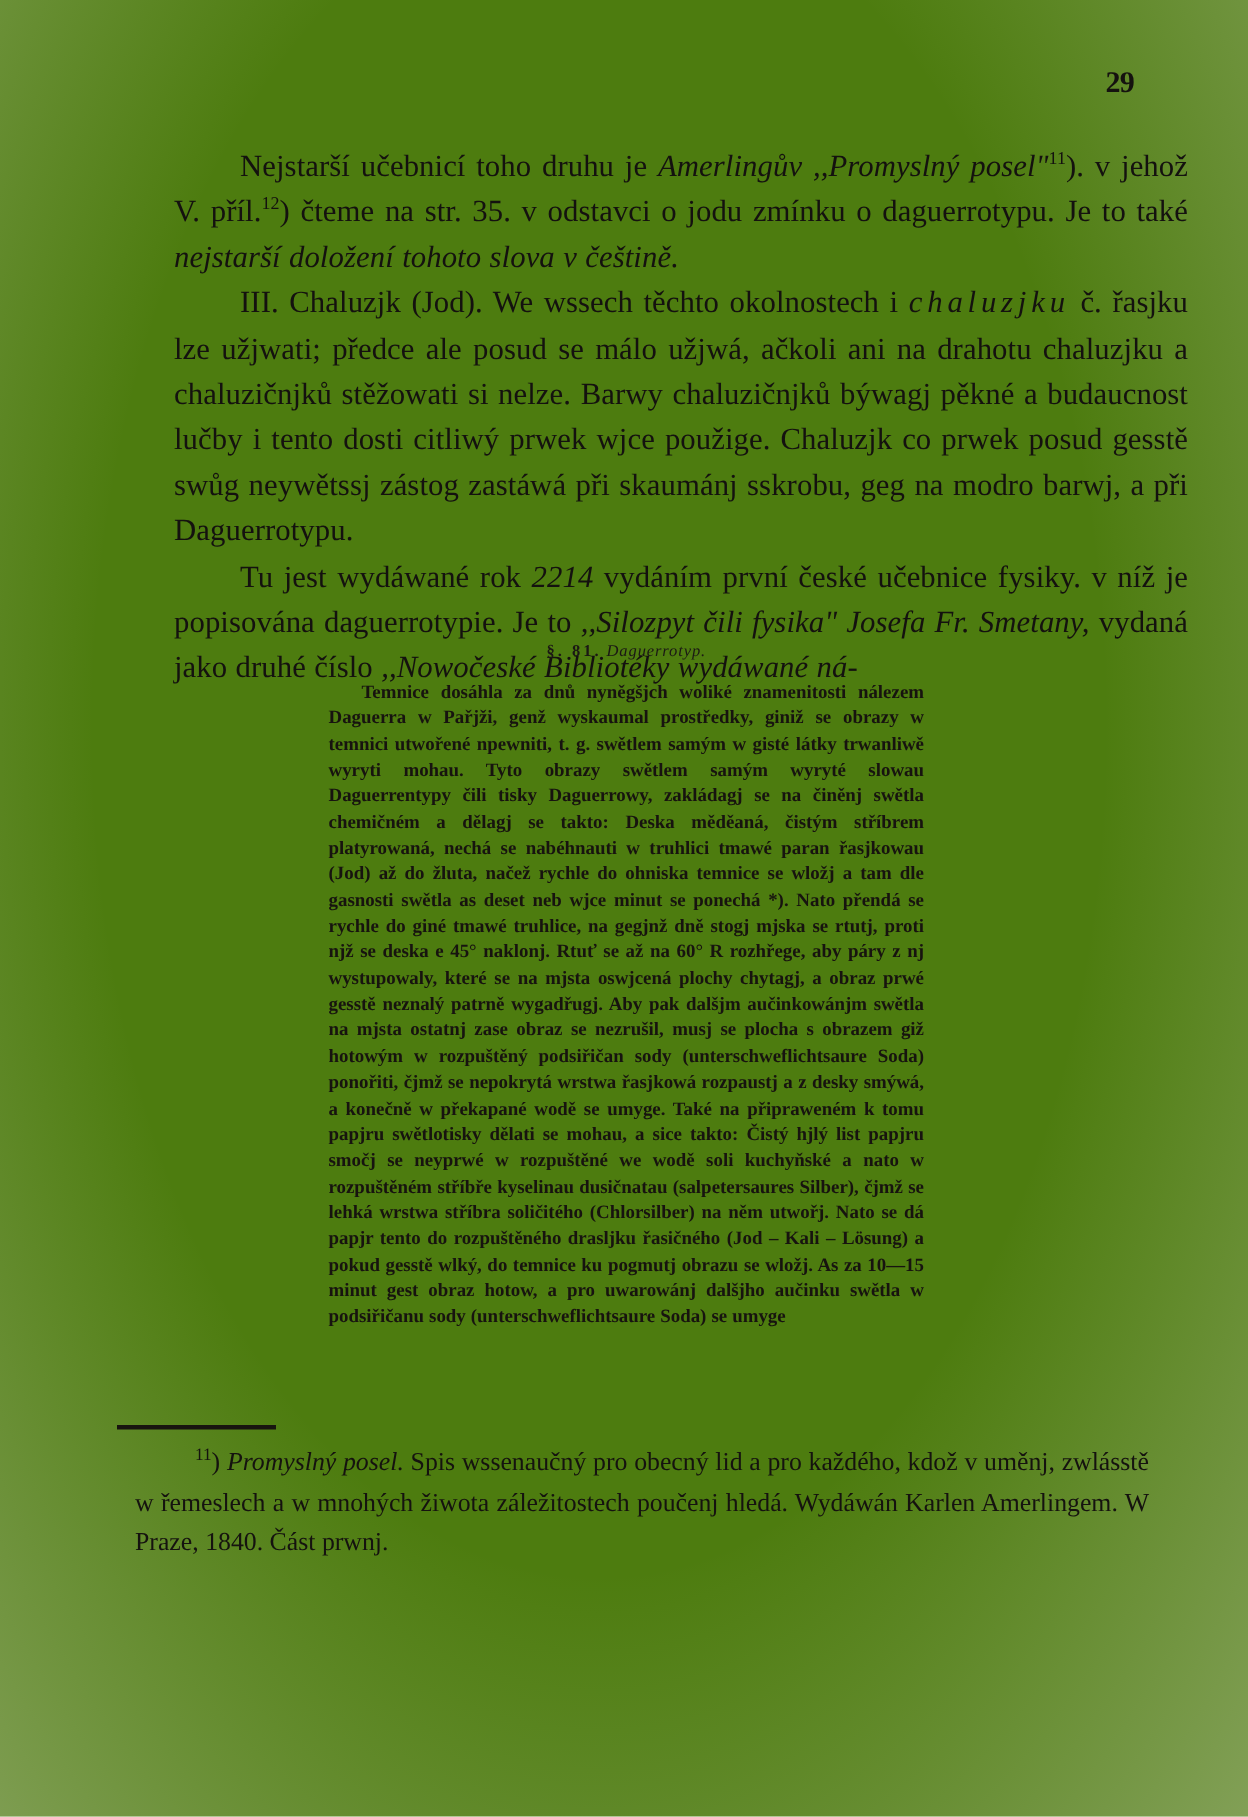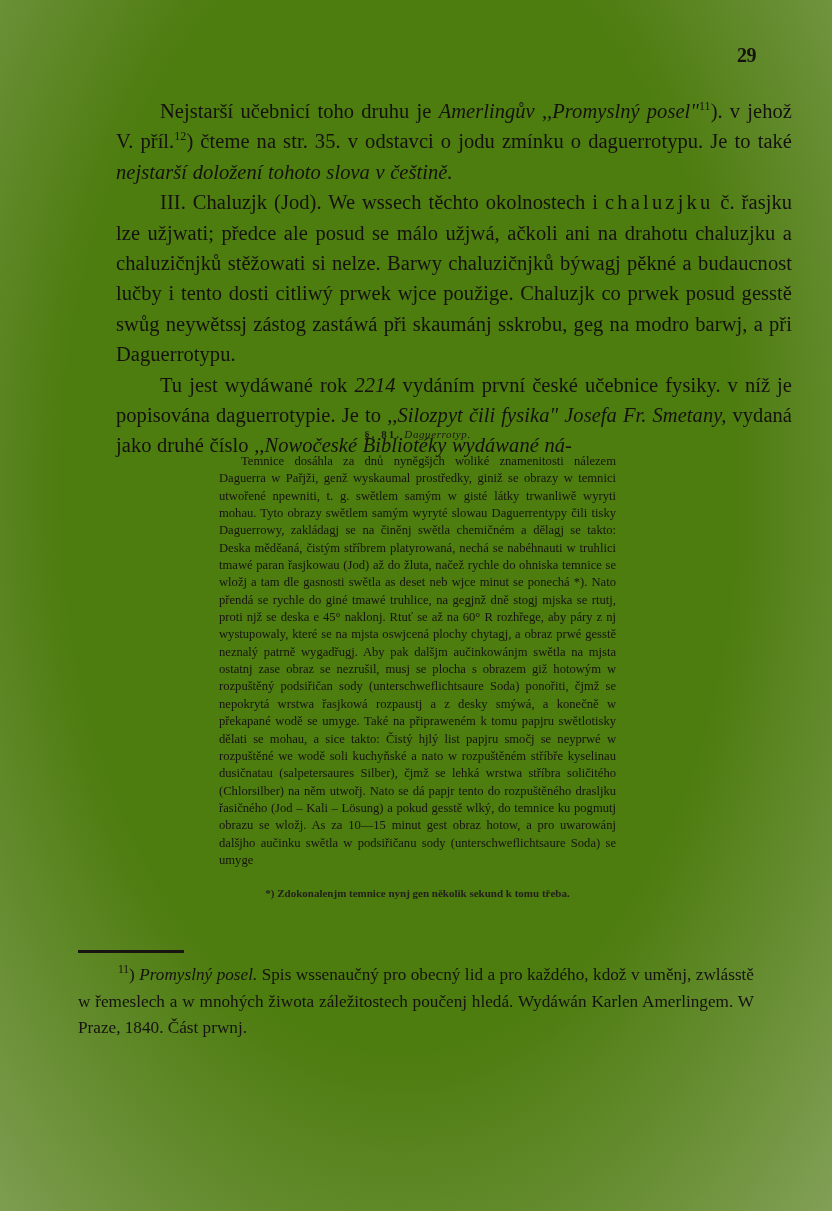--- a/index.html
+++ b/index.html
@@ -57,7 +57,7 @@
   p.bodytext + p.bodytext { margin-top: 0px; }
 
   .it { font-style: italic; }
-  .sp { letter-spacing: 3.2px; }
+  .sp { letter-spacing: 3.2px; font-style: italic; }
   sup.note {
     font-size: 12px;
     vertical-align: super;

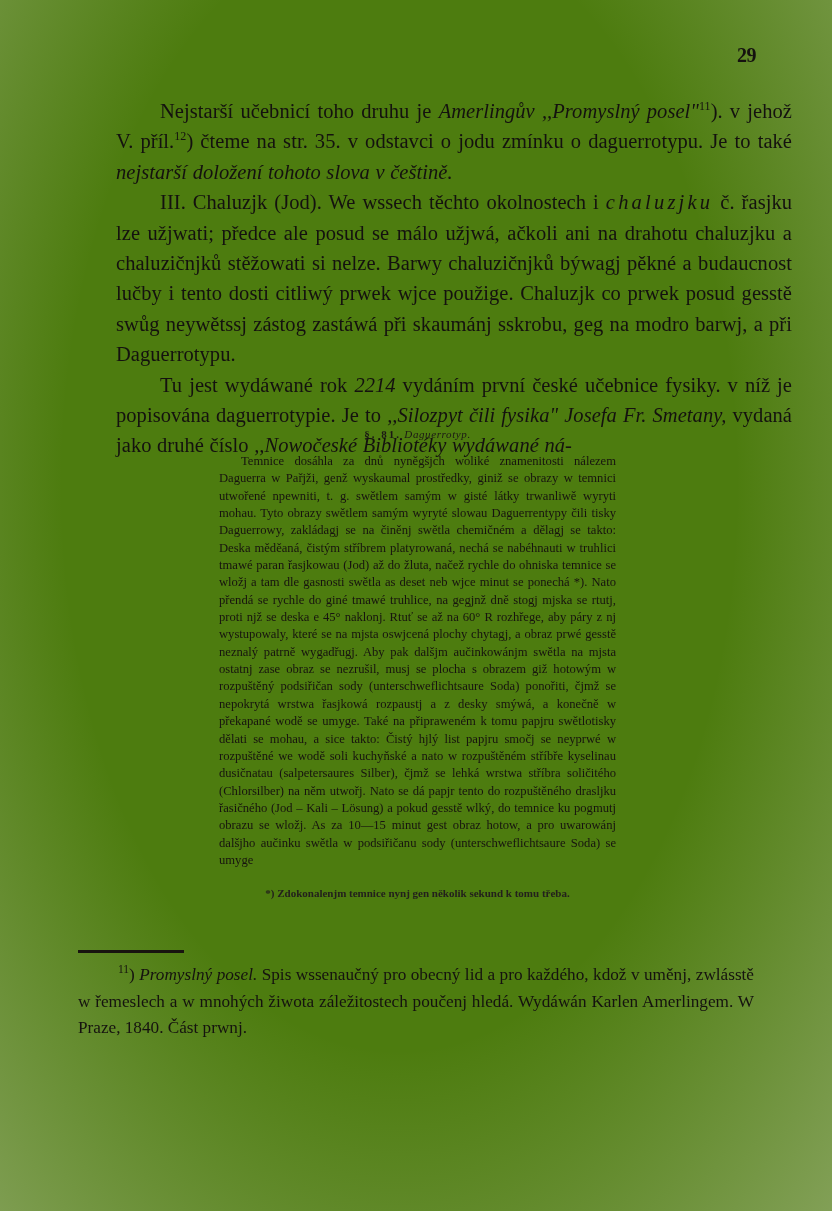--- a/index.html
+++ b/index.html
@@ -89,7 +89,7 @@
     text-align: justify;
     text-indent: 22px;
     color: #17130f;
-    font-weight: 400;
+    font-weight: 700;
     word-spacing: 0.2px;
   }
 

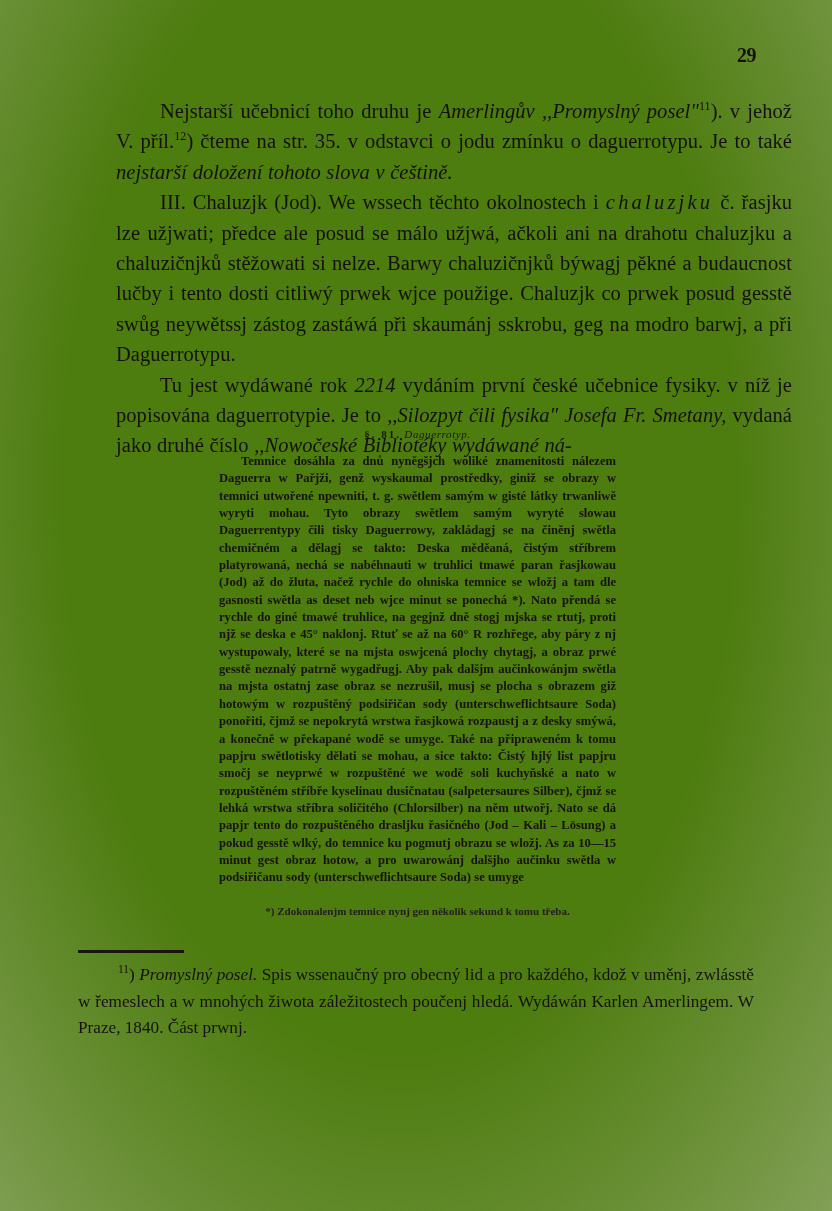--- a/index.html
+++ b/index.html
@@ -162,7 +162,6 @@
       <span class="title">Daguerrotyp.</span>
     </div>
     <p class="insettext">Temnice dosáhla za dnů nyněgšjch woliké znamenitosti nálezem Daguerra w Pařjži, genž wyskaumal prostředky, giniž se obrazy w temnici utwořené npewniti, t. g. swětlem samým w gisté látky trwanliwě wyryti mohau. Tyto obrazy swětlem samým wyryté slowau Daguerrentypy čili tisky Daguerrowy, zakládagj se na činěnj swětla chemičném a dělagj se takto: Deska měděaná, čistým stříbrem platyrowaná, nechá se nabéhnauti w truhlici tmawé paran řasjkowau (Jod) až do žluta, načež rychle do ohniska temnice se wložj a tam dle gasnosti swětla as deset neb wjce minut se ponechá *). Nato přendá se rychle do giné tmawé truhlice, na gegjnž dně stogj mjska se rtutj, proti njž se deska e 45° naklonj. Rtuť se až na 60° R rozhřege, aby páry z nj wystupowaly, které se na mjsta oswjcená plochy chytagj, a obraz prwé gesstě neznalý patrně wygadřugj. Aby pak dalšjm aučinkowánjm swětla na mjsta ostatnj zase obraz se nezrušil, musj se plocha s obrazem giž hotowým w rozpuštěný podsiřičan sody (unterschweflichtsaure Soda) ponořiti, čjmž se nepokrytá wrstwa řasjkowá rozpaustj a z desky smýwá, a konečně w překapané wodě se umyge. Také na připraweném k tomu papjru swětlotisky dělati se mohau, a sice takto: Čistý hjlý list papjru smočj se neyprwé w rozpuštěné we wodě soli kuchyňské a nato w rozpuštěném stříbře kyselinau dusičnatau (salpetersaures Silber), čjmž se lehká wrstwa stříbra soličitého (Chlorsilber) na něm utwořj. Nato se dá papjr tento do rozpuštěného drasljku řasičného (Jod – Kali – Lösung) a pokud gesstě wlký, do temnice ku pogmutj obrazu se wložj. As za 10—15 minut gest obraz hotow, a pro uwarowánj dalšjho aučinku swětla w podsiřičanu sody (unterschweflichtsaure Soda) se umyge</p>
-    <div class="inset-footnote">*) Zdokonalenjm temnice nynj gen několik sekund k tomu třeba.</div>
   </div>
 
   <div class="fn-rule"></div>

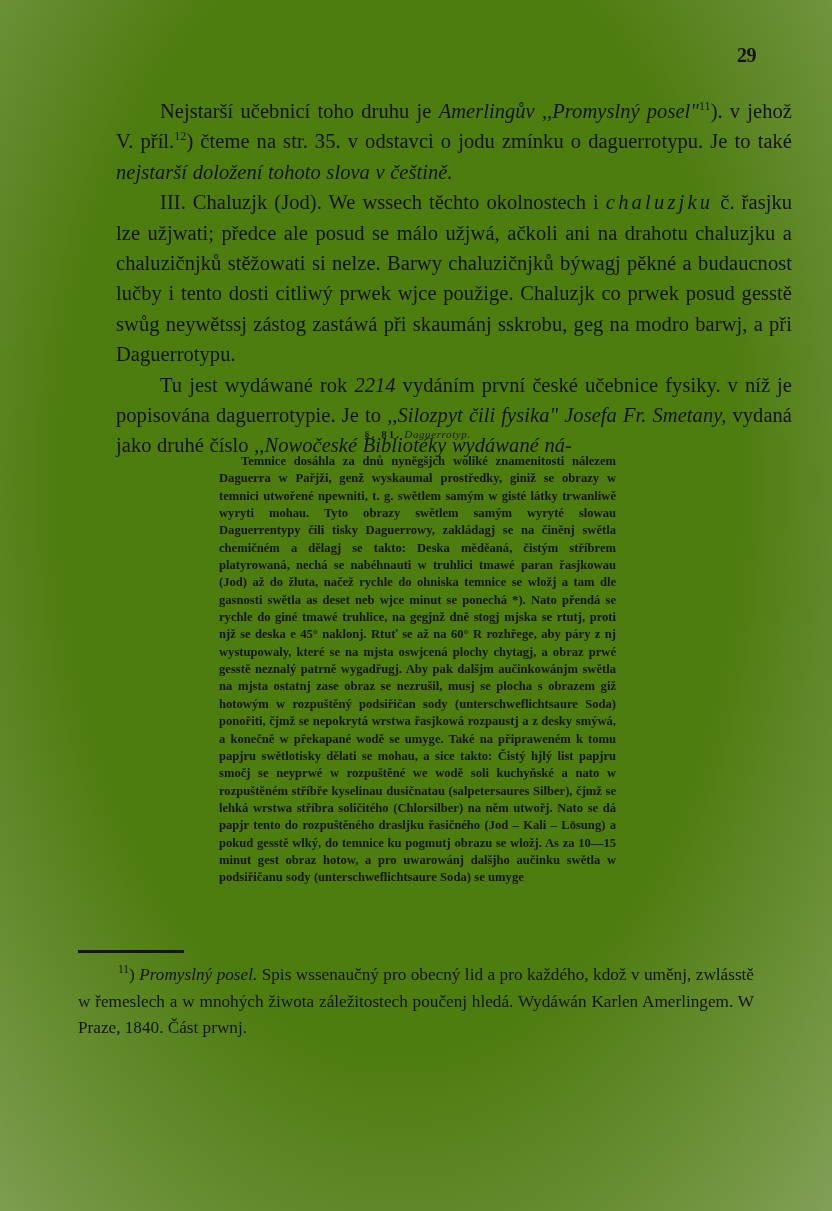--- a/index.html
+++ b/index.html
@@ -113,7 +113,7 @@
   }
   .footnotes {
     position: absolute;
-    left: 78px;
+    left: 90px;
     top: 962px;
     width: 676px;
   }

